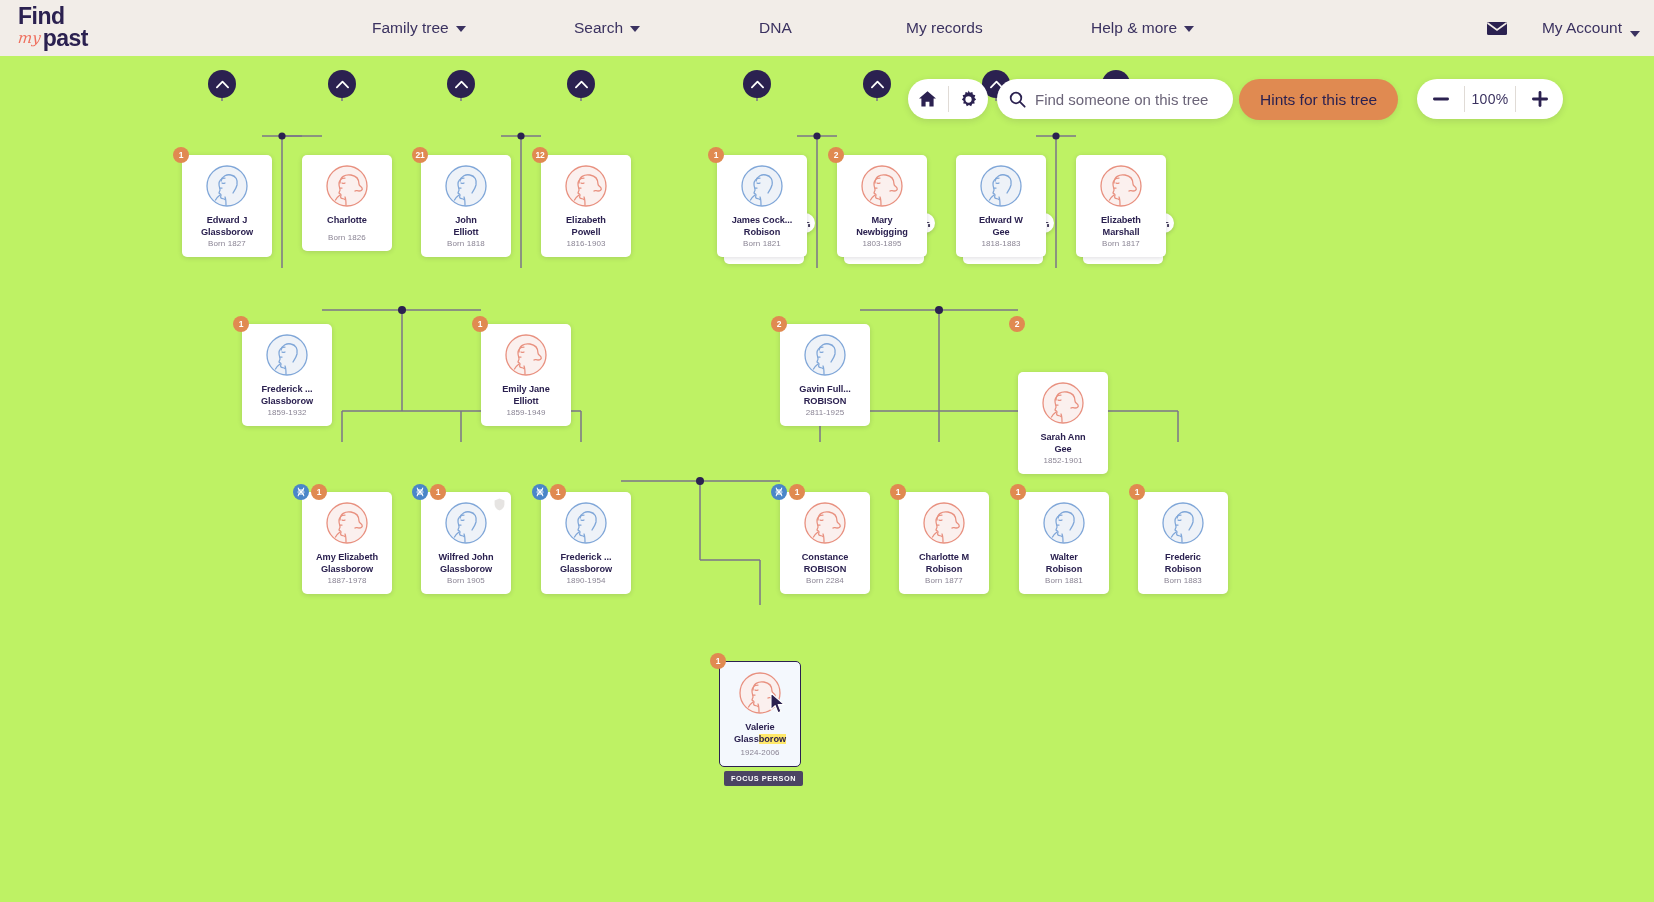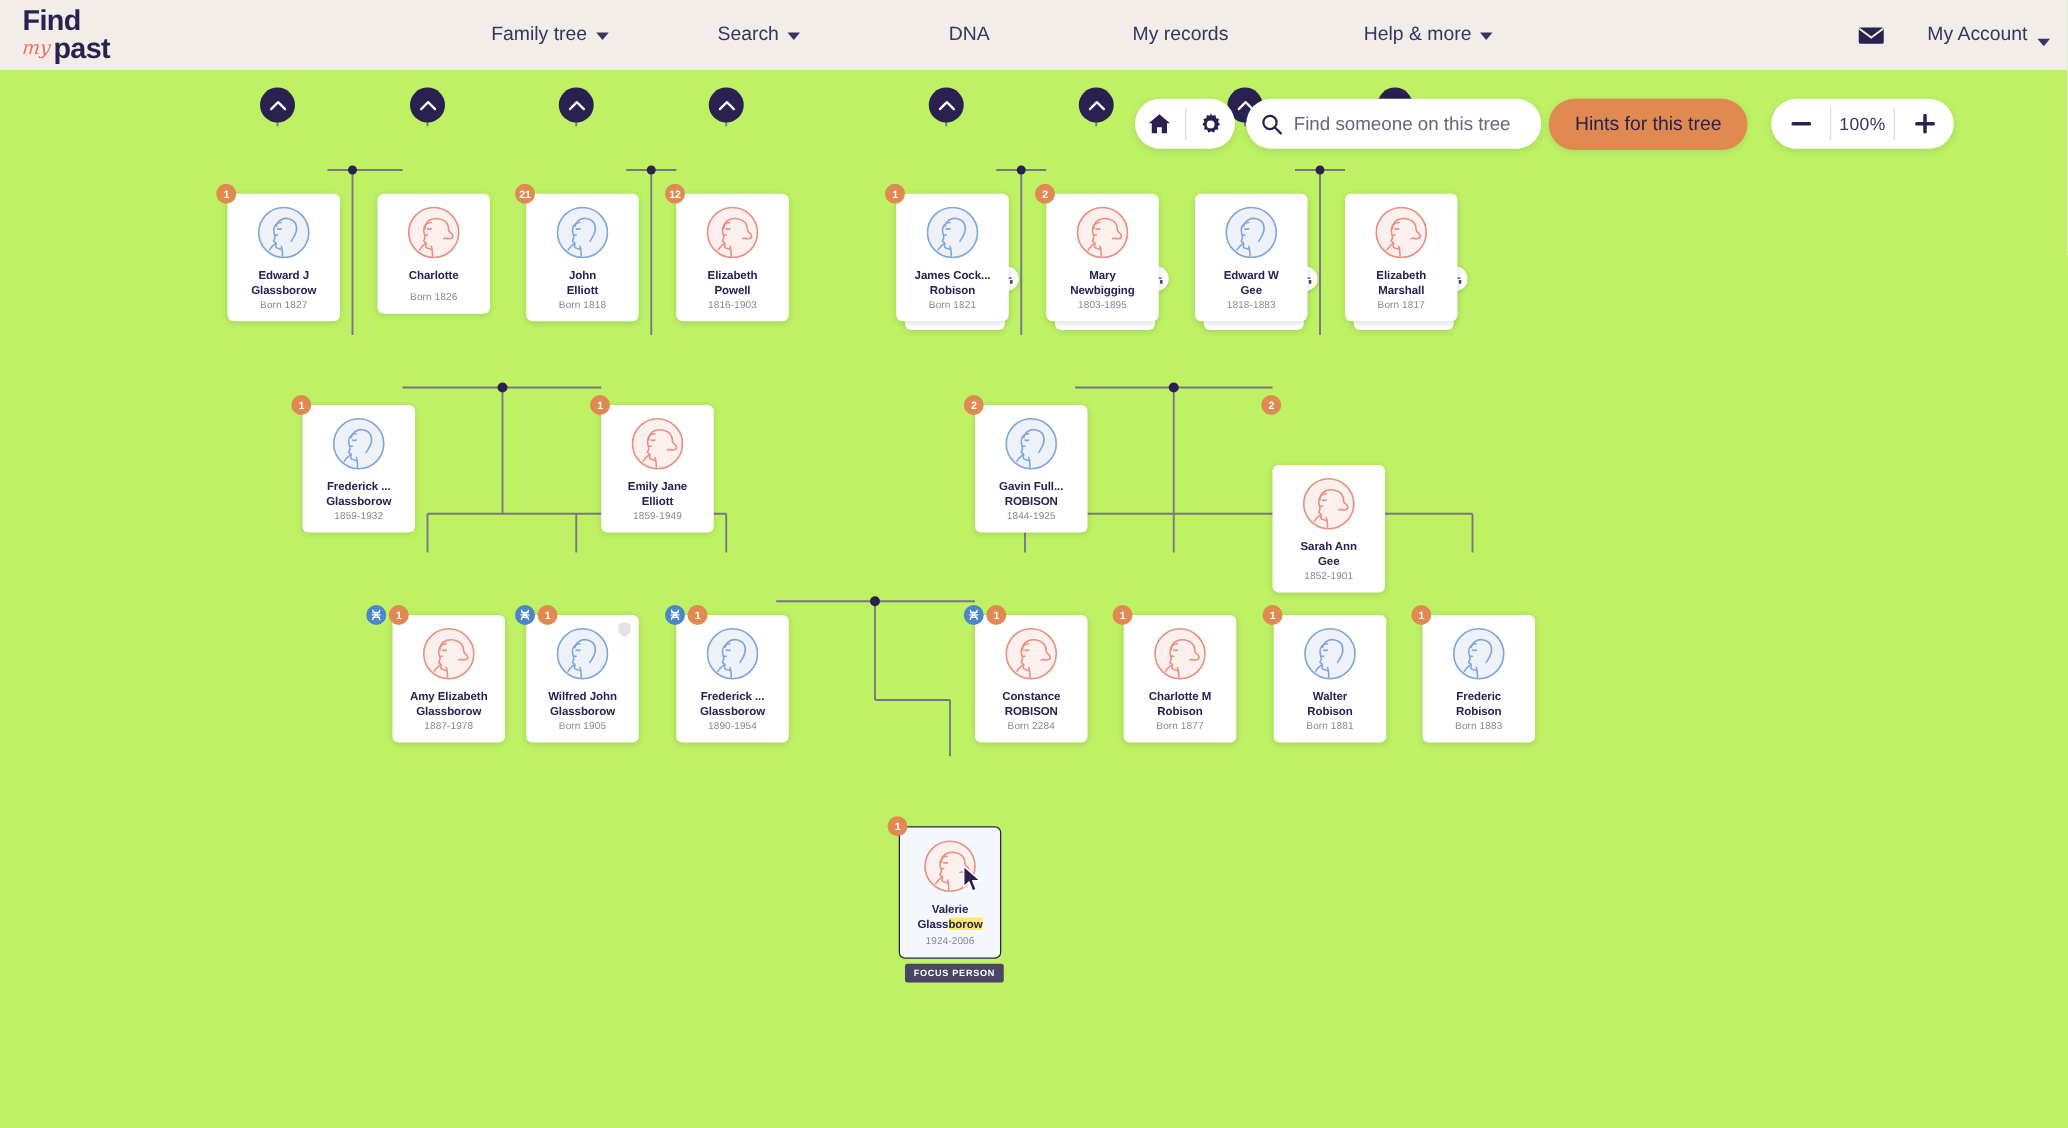--- a/index.html
+++ b/index.html
@@ -167,7 +167,7 @@
     </div>
 
     <div class="nav">
-      <div class="nav-item" style="position:absolute;left:17px;margin-left:21px;">
+      <div class="nav-item" style="position:absolute;left:17px;">
         <span>Family tree</span>
         <i class="caret"></i>
       </div>

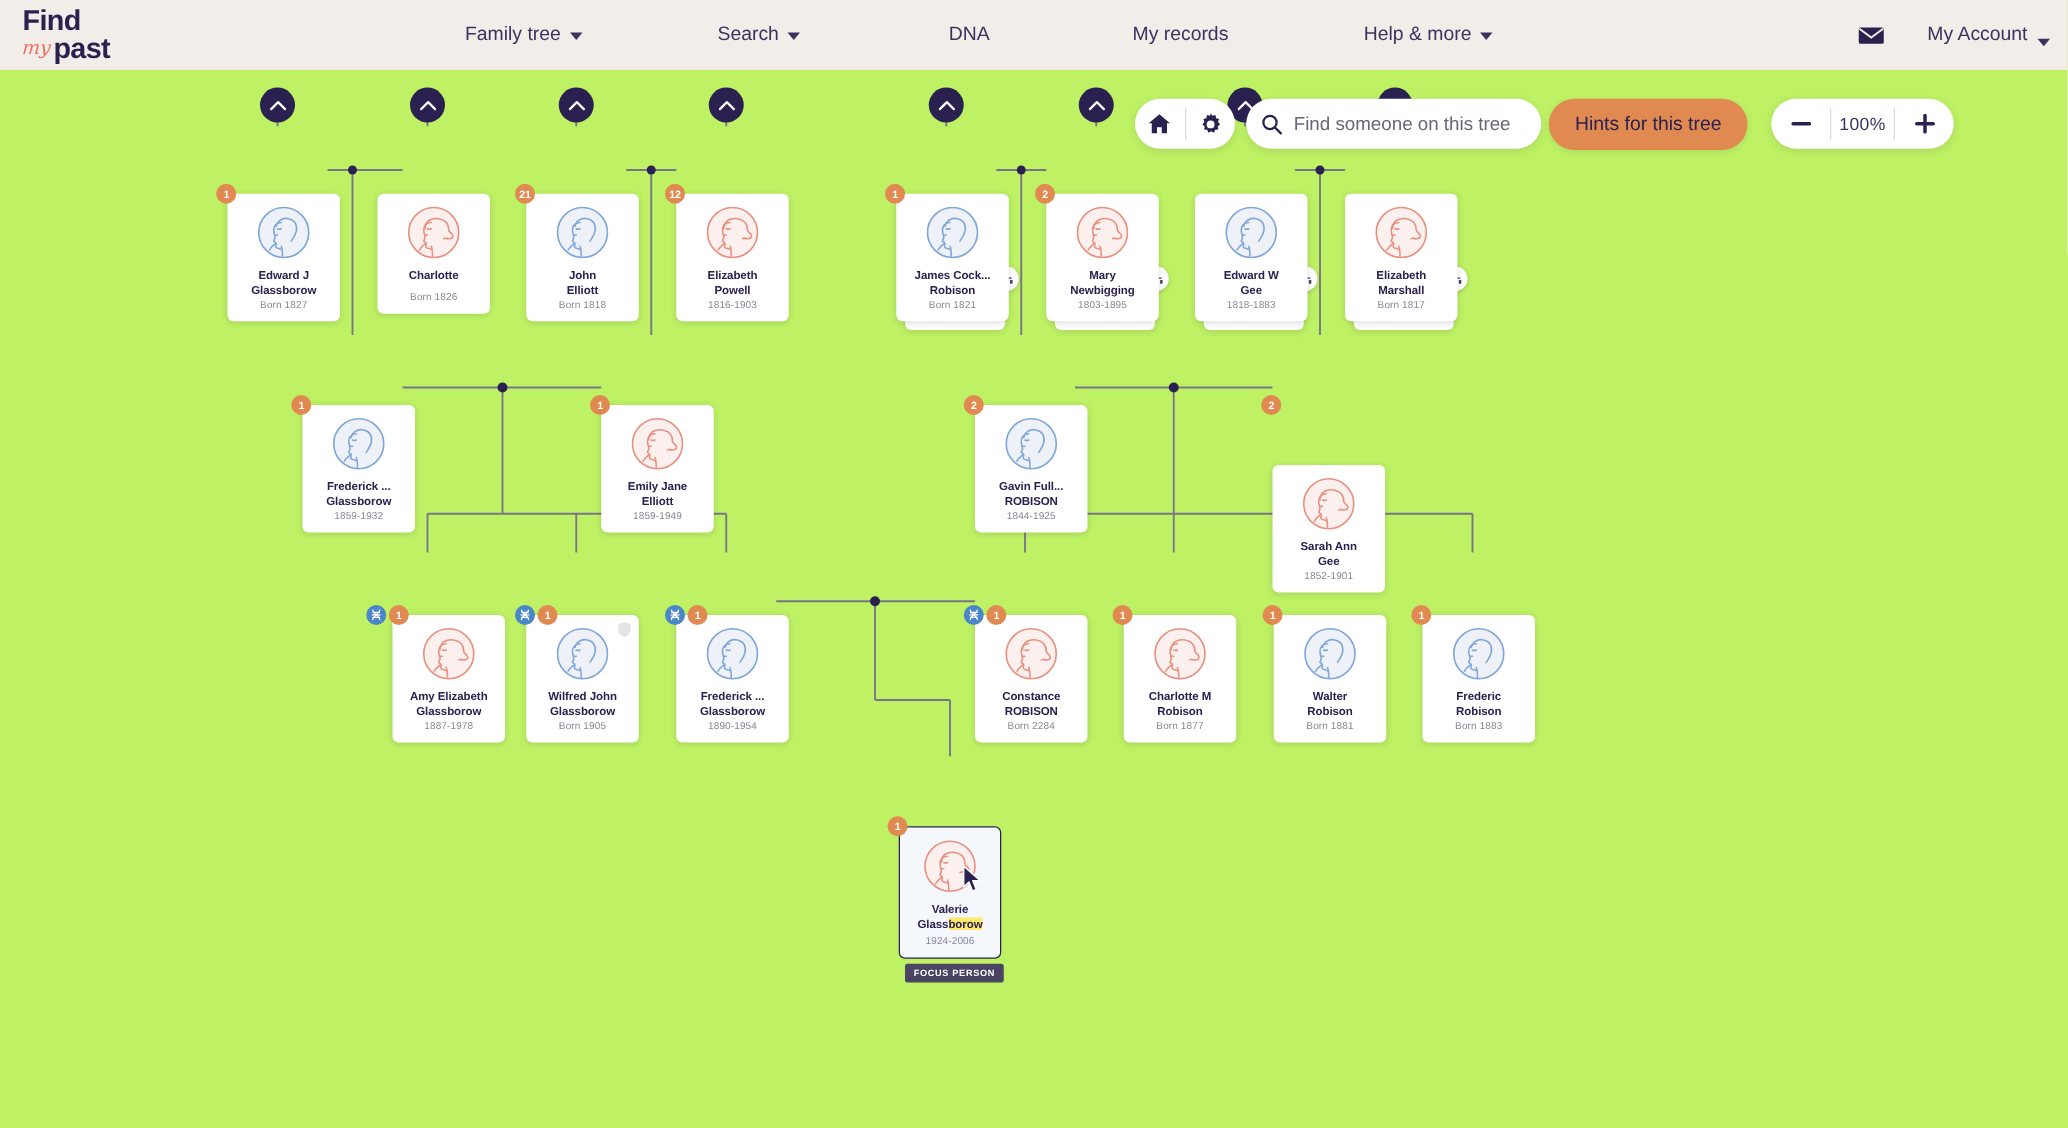--- a/index.html
+++ b/index.html
@@ -572,7 +572,7 @@
               </g>
             </svg></div>
           <div class="cname">Gavin Full...<br>ROBISON</div>
-          <div class="cdate">1844-1925</div>
+          <div class="cdate">2811-1925</div>
         </div>
         <div class="hint-badge" style="left: 771px; top: 260px;">2</div>
         <div class="card tall" style="left: 1018px; top: 268px; margin-top: 48px;">

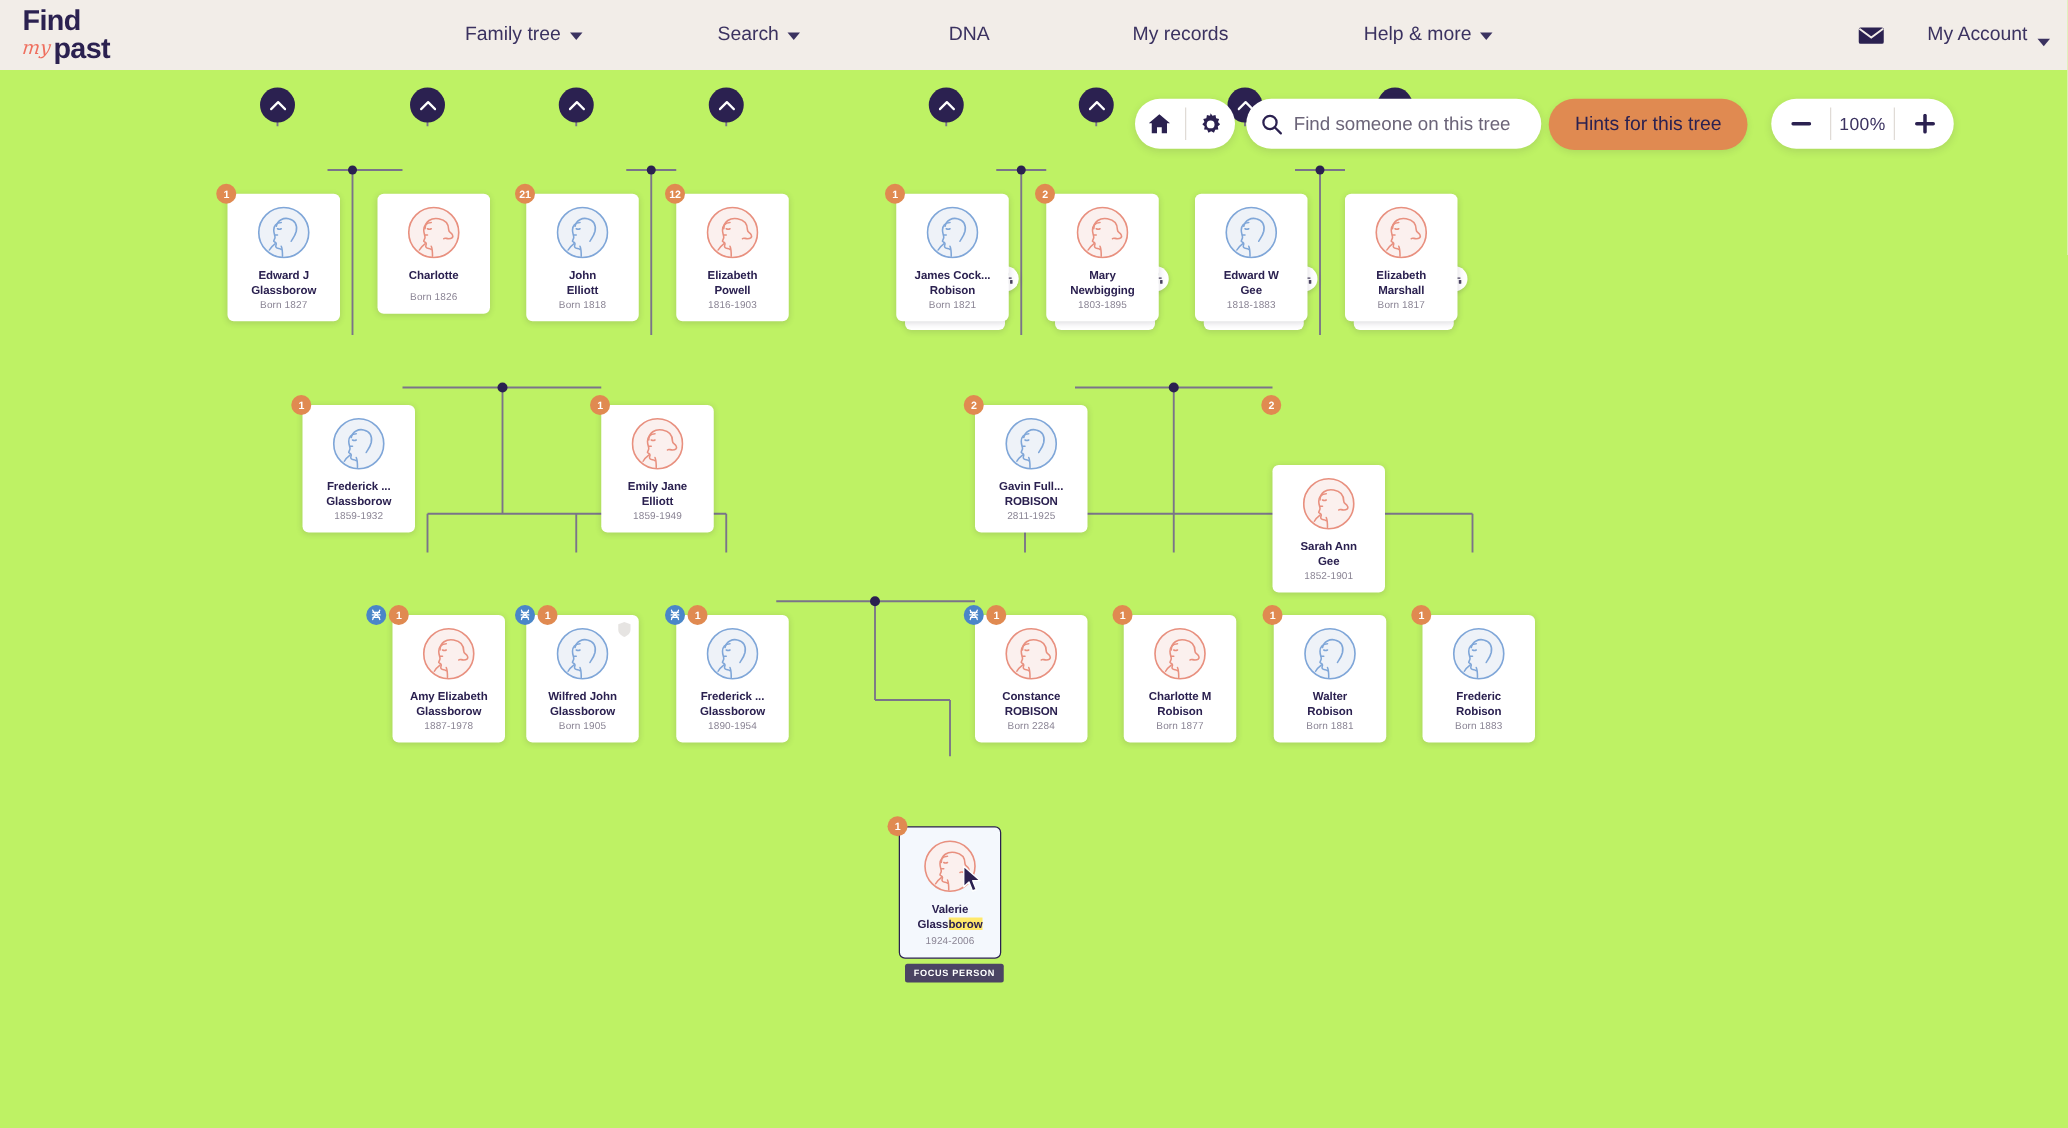--- a/index.html
+++ b/index.html
@@ -591,7 +591,7 @@
           <div class="cdate">1852-1901</div>
         </div>
         <div class="hint-badge" style="left: 1009px; top: 260px;">2</div>
-        <div class="card tall" style="left: 314px; top: 436px;">
+        <div class="card tall" style="left: 302px; top: 436px;">
           <div class="portrait"><svg viewBox="0 0 42 42" width="42" height="42">
               <circle cx="21" cy="21" r="20" fill="#fbf0ee" stroke="#e8907f" stroke-width="1.3"></circle>
               <g stroke="#e8907f" stroke-width="1.25" fill="none" stroke-linecap="round">

